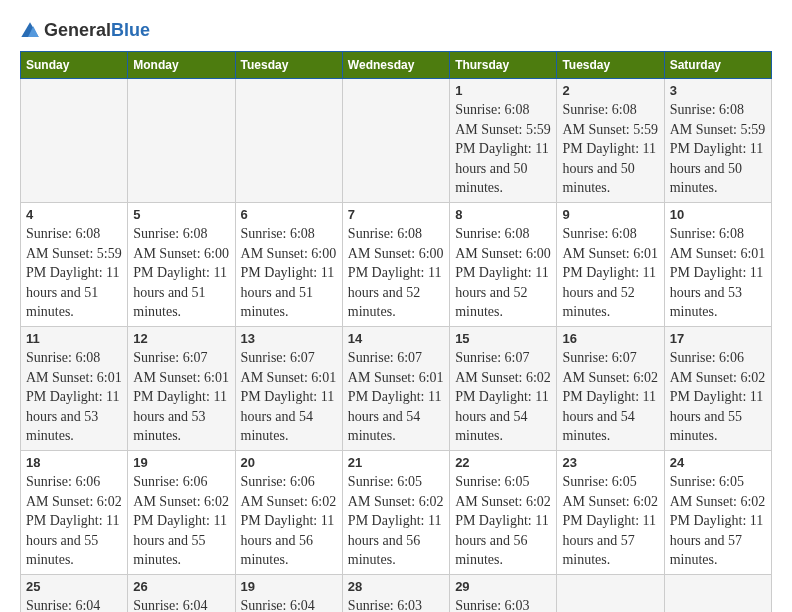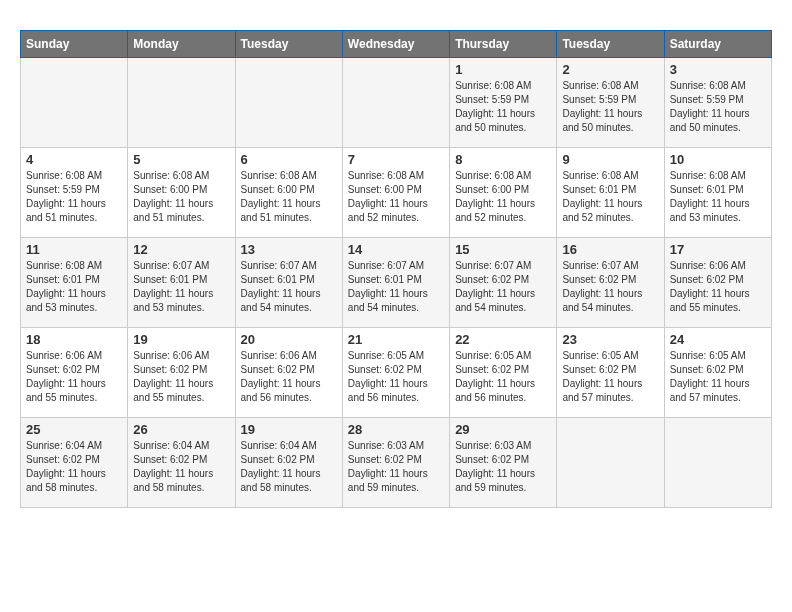--- a/index.html
+++ b/index.html
@@ -94,6 +94,16 @@
 <body>
 
 <div class="header-area">
+  <div class="logo">
+    <svg class="logo-icon" viewBox="0 0 30 30">
+      <rect x="0" y="0" width="30" height="30" fill="white"></rect>
+      <polygon points="15,2 28,24 2,24" fill="#2a6db5"></polygon>
+      <polygon points="20,8 28,24 12,24" fill="#5599dd"></polygon>
+    </svg>
+    <div>
+      <span class="logo-text-general">General</span><span class="logo-text-blue">Blue</span>
+    </div>
+  </div>
   <div class="title-area">
   </div>
 </div>

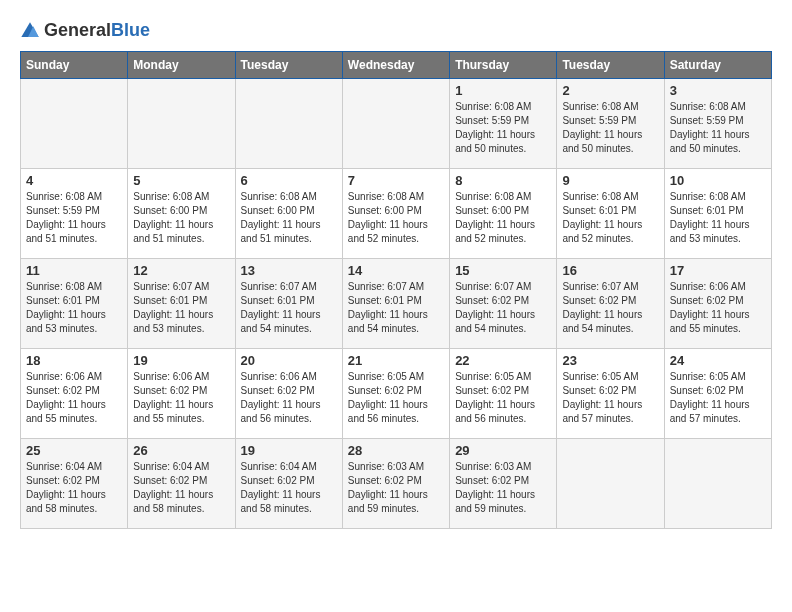--- a/index.html
+++ b/index.html
@@ -53,7 +53,7 @@
       font-size: 11px;
     }
     thead tr th {
-      background-color: #737373;
+      background-color: #4d7c0f;
       color: #fff;
       text-align: left;
       padding: 6px 5px;

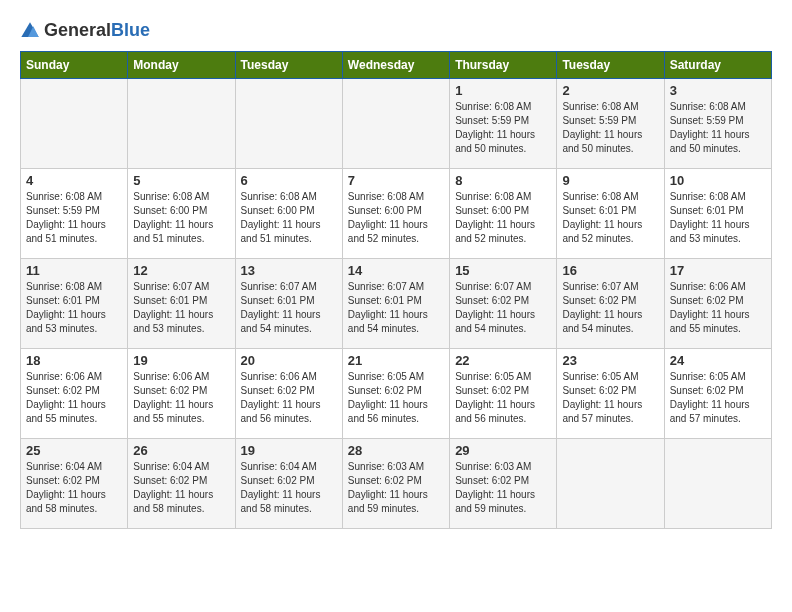--- a/index.html
+++ b/index.html
@@ -82,9 +82,10 @@
       margin-bottom: 2px;
     }
     .day-info {
-      font-size: 10px;
+      font-size: 14px;
       line-height: 1.4;
       color: #333;
+      font-family: Liberation Serif, serif;
     }
     .empty-cell {
       background-color: #f5f5f5;

